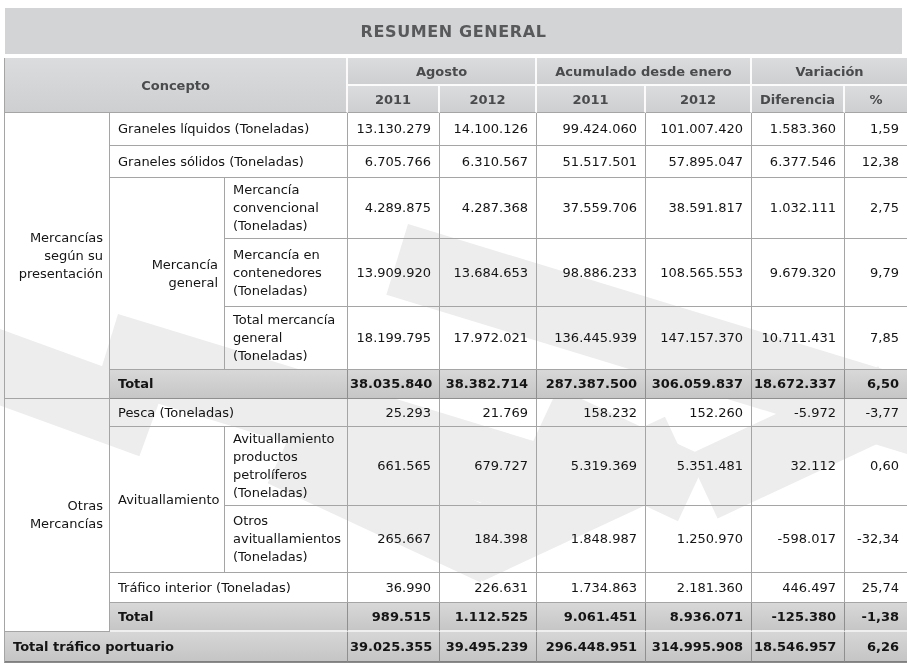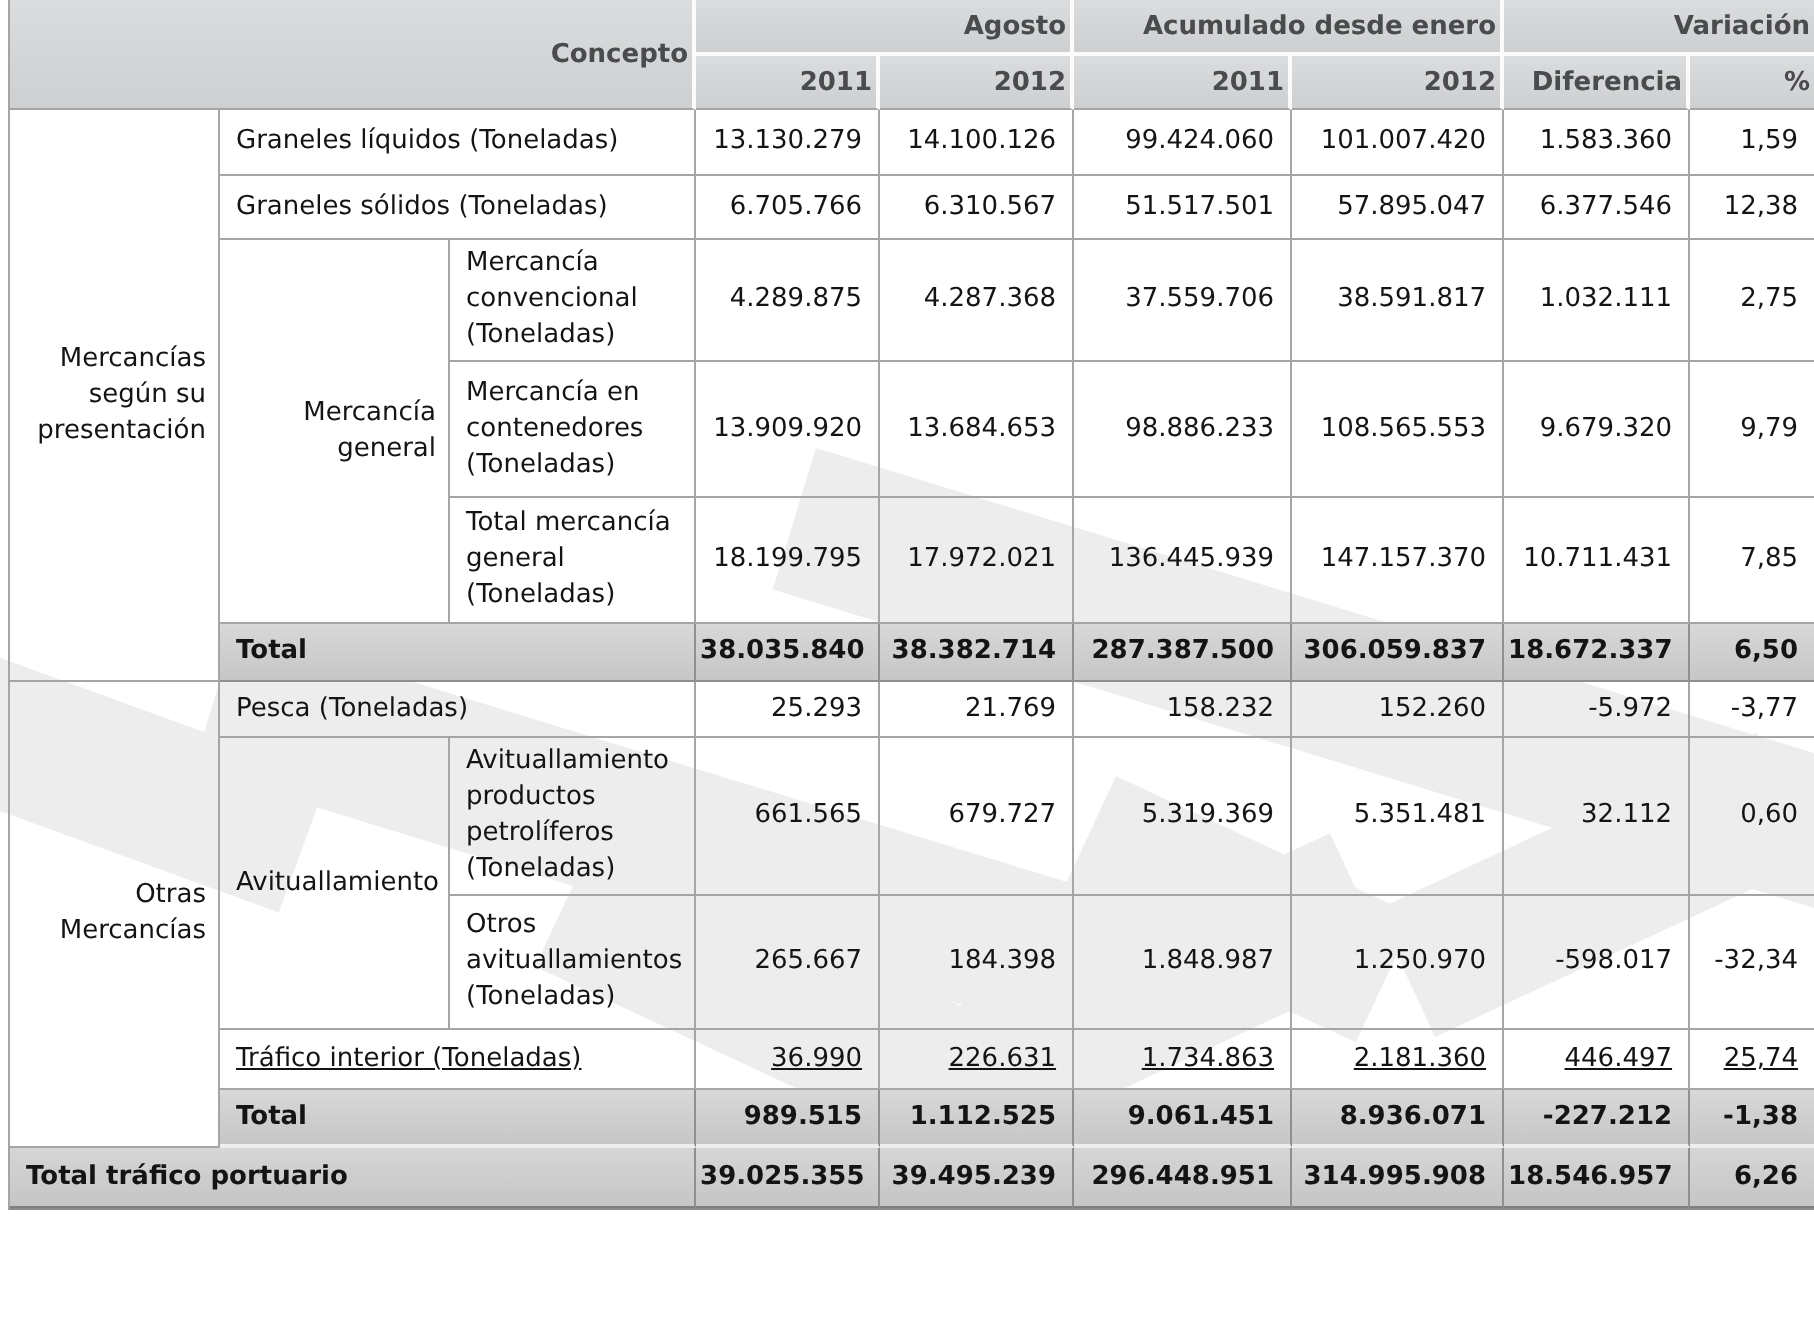--- a/index.html
+++ b/index.html
@@ -79,6 +79,9 @@
     <div class="wm wm-e2"></div>
   </div>
 
+  <div class="title-bar">
+    <span>RESUMEN GENERAL</span>
+  </div>
 
   <table class="tbl">
     <colgroup>

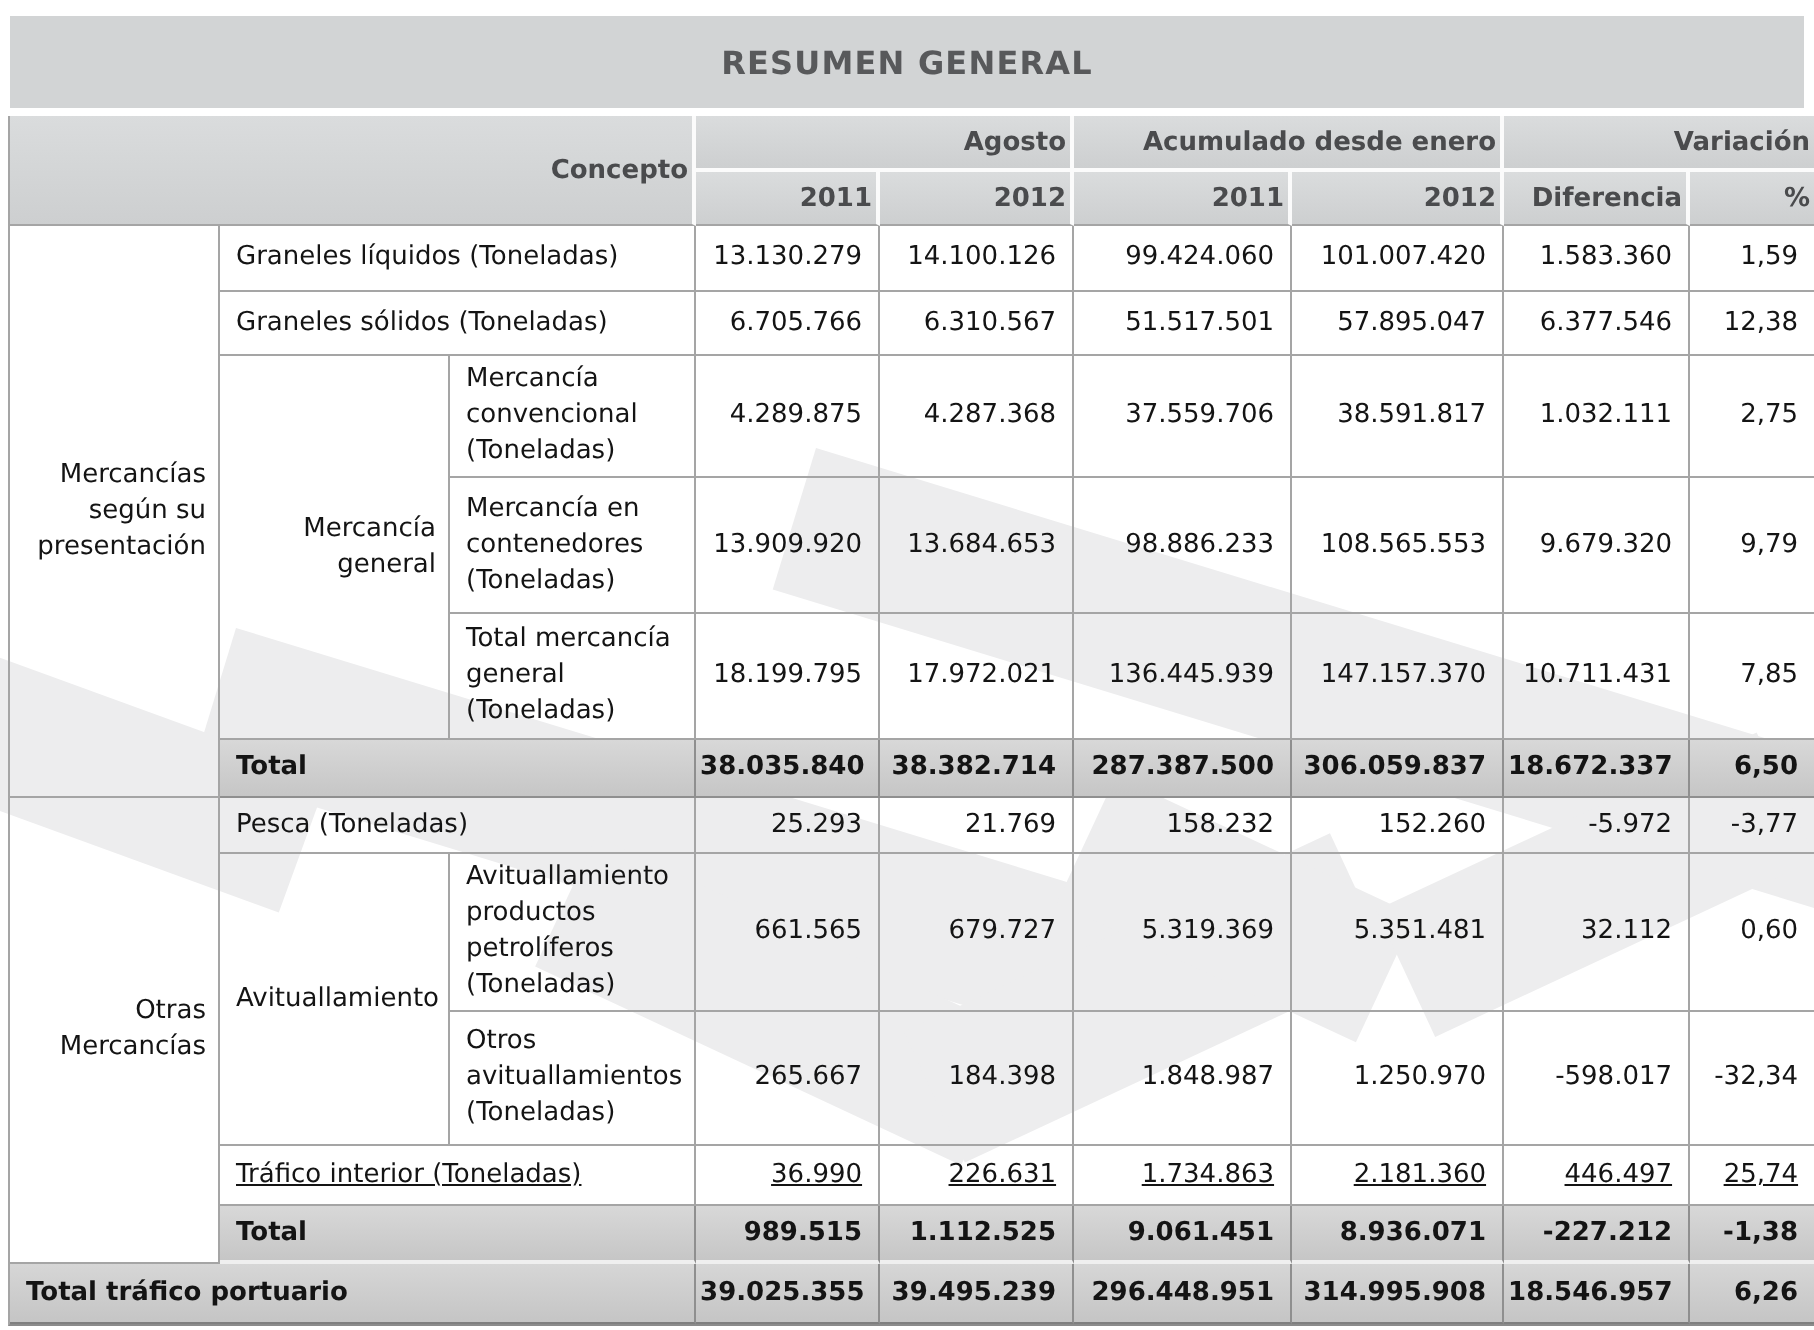--- a/index.html
+++ b/index.html
@@ -33,7 +33,7 @@
   }
   th{
     background:linear-gradient(#dadcdd,#cdcfd0);font-weight:bold;color:#4a4b4d;
-    text-align:right;vertical-align:middle;padding:2px;
+    text-align:center;vertical-align:middle;padding:2px;
     border-right:2px solid #fbfbfb;border-bottom:2px solid #fbfbfb;
     overflow:hidden;
   }

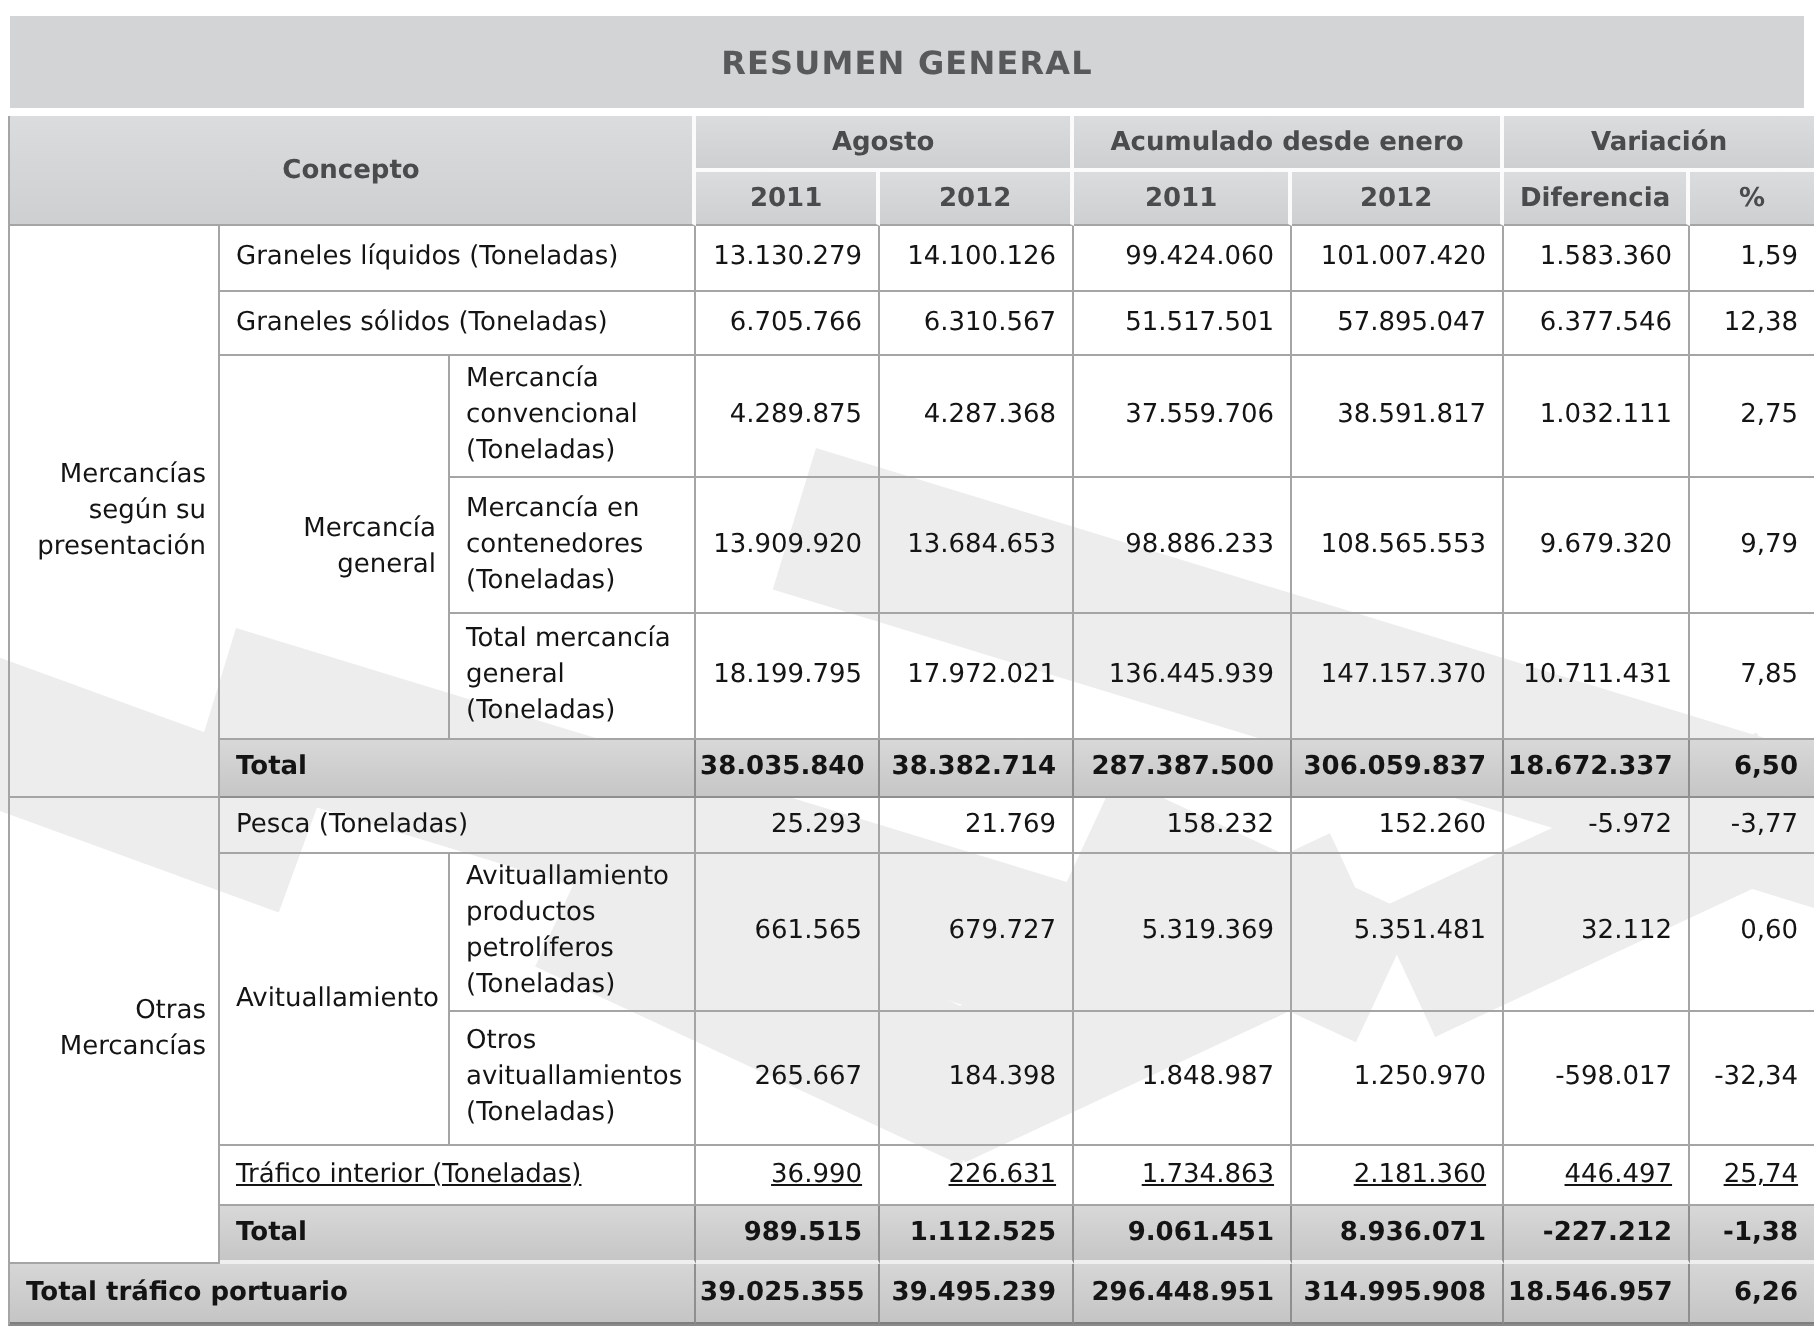--- a/index.html
+++ b/index.html
@@ -62,7 +62,7 @@
   
   tr.r0{height:33px;} tr.r1{height:32px;} tr.r2{height:59px;} tr.r3{height:68px;}
   tr.r4{height:63px;} tr.r5{height:29px;} tr.r6{height:28px;} tr.r7{height:79px;}
-  tr.r8{height:67px;} tr.r9{height:30px;text-decoration:underline;} tr.r10{height:29px;} tr.r11{height:30px;margin-left:18px;}
+  tr.r8{height:67px;} tr.r9{height:30px;} tr.r10{height:29px;} tr.r11{height:30px;margin-left:18px;}
 </style>
 </head>
 <body>

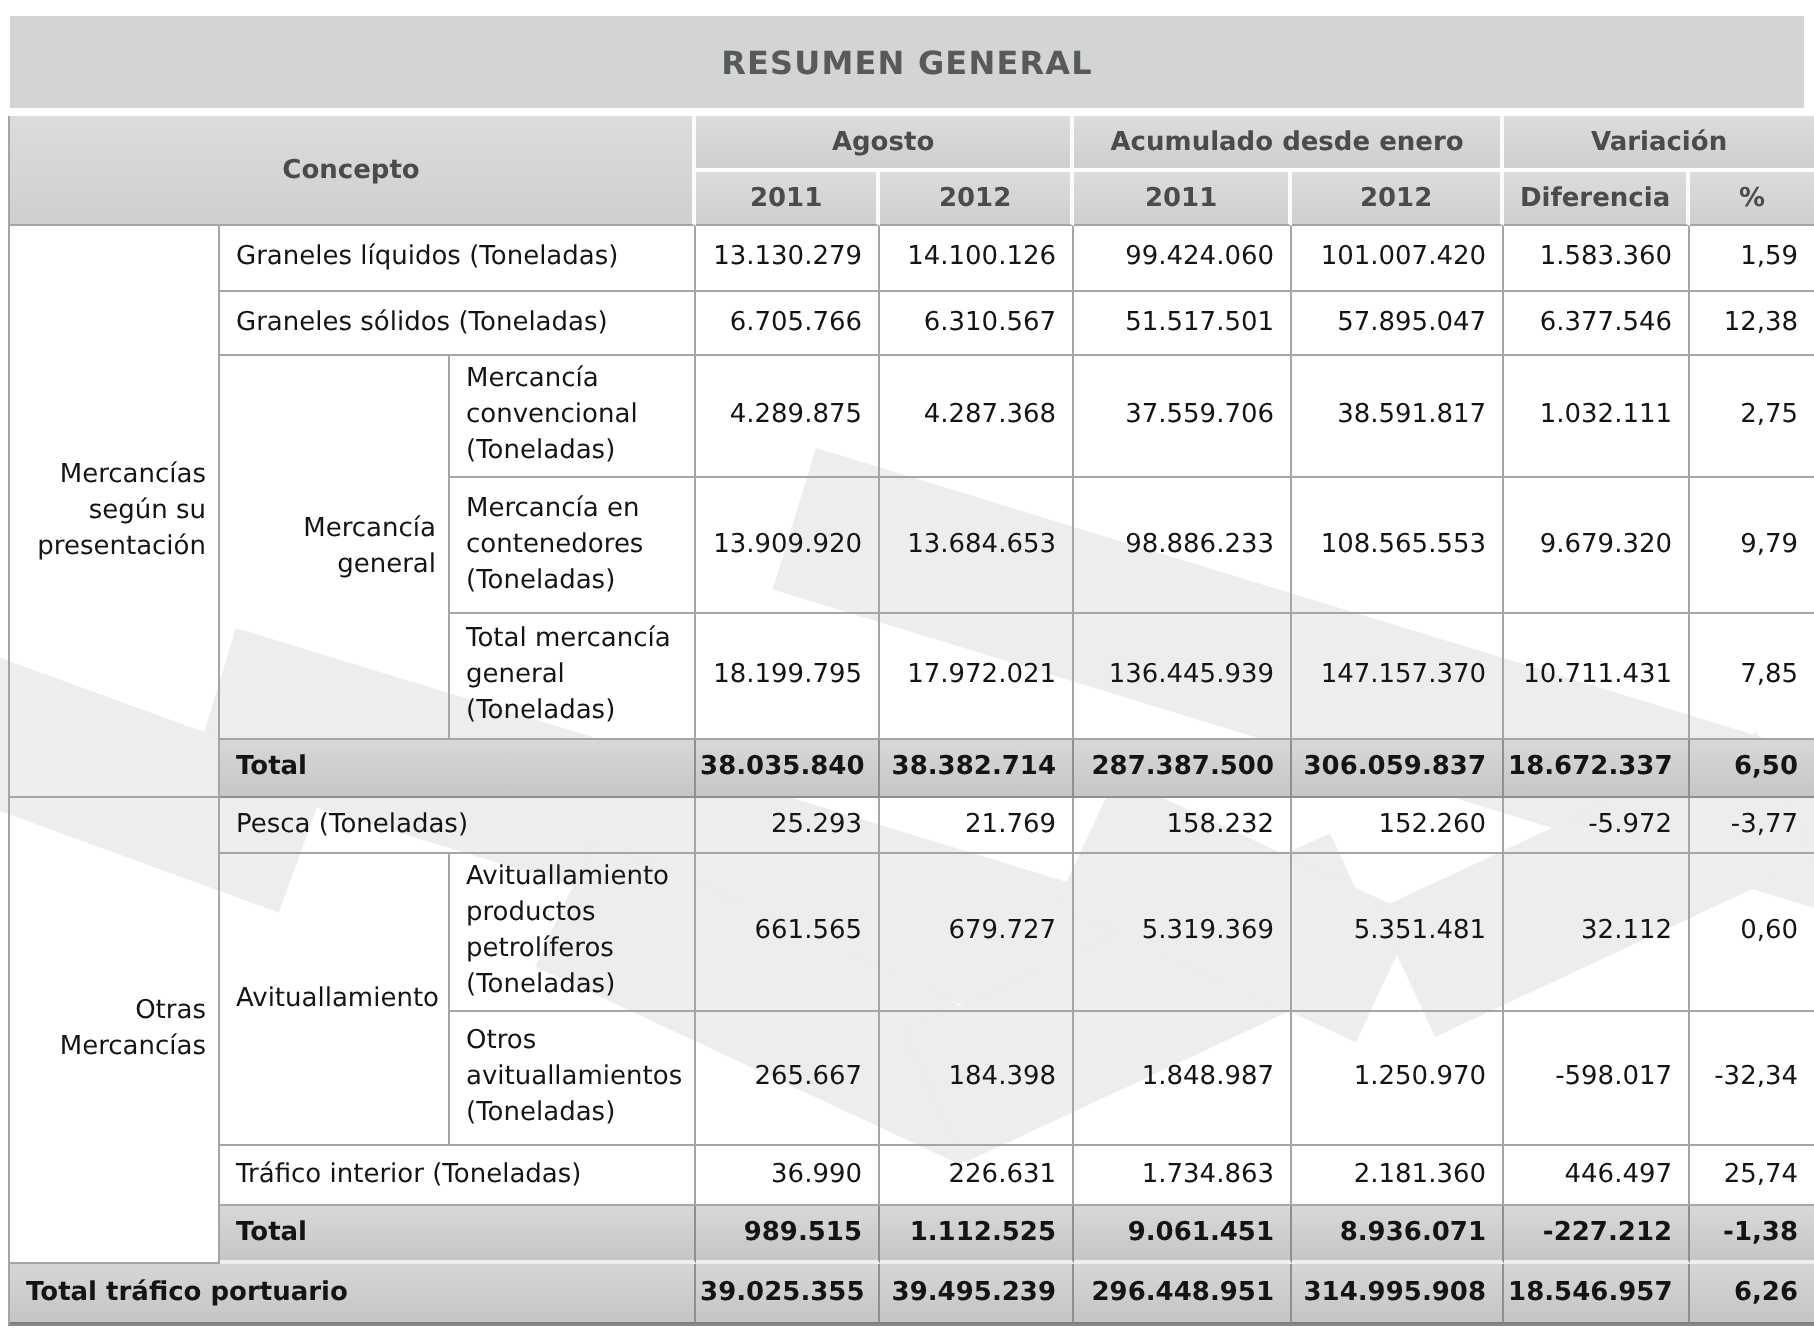--- a/index.html
+++ b/index.html
@@ -212,7 +212,7 @@
         <td class="num">1.112.525</td>
         <td class="num">9.061.451</td>
         <td class="num">8.936.071</td>
-        <td class="num">-227.212</td>
+        <td class="num">-125.380</td>
         <td class="num">-1,38</td>
       </tr>
       <tr class="r11 grand">

